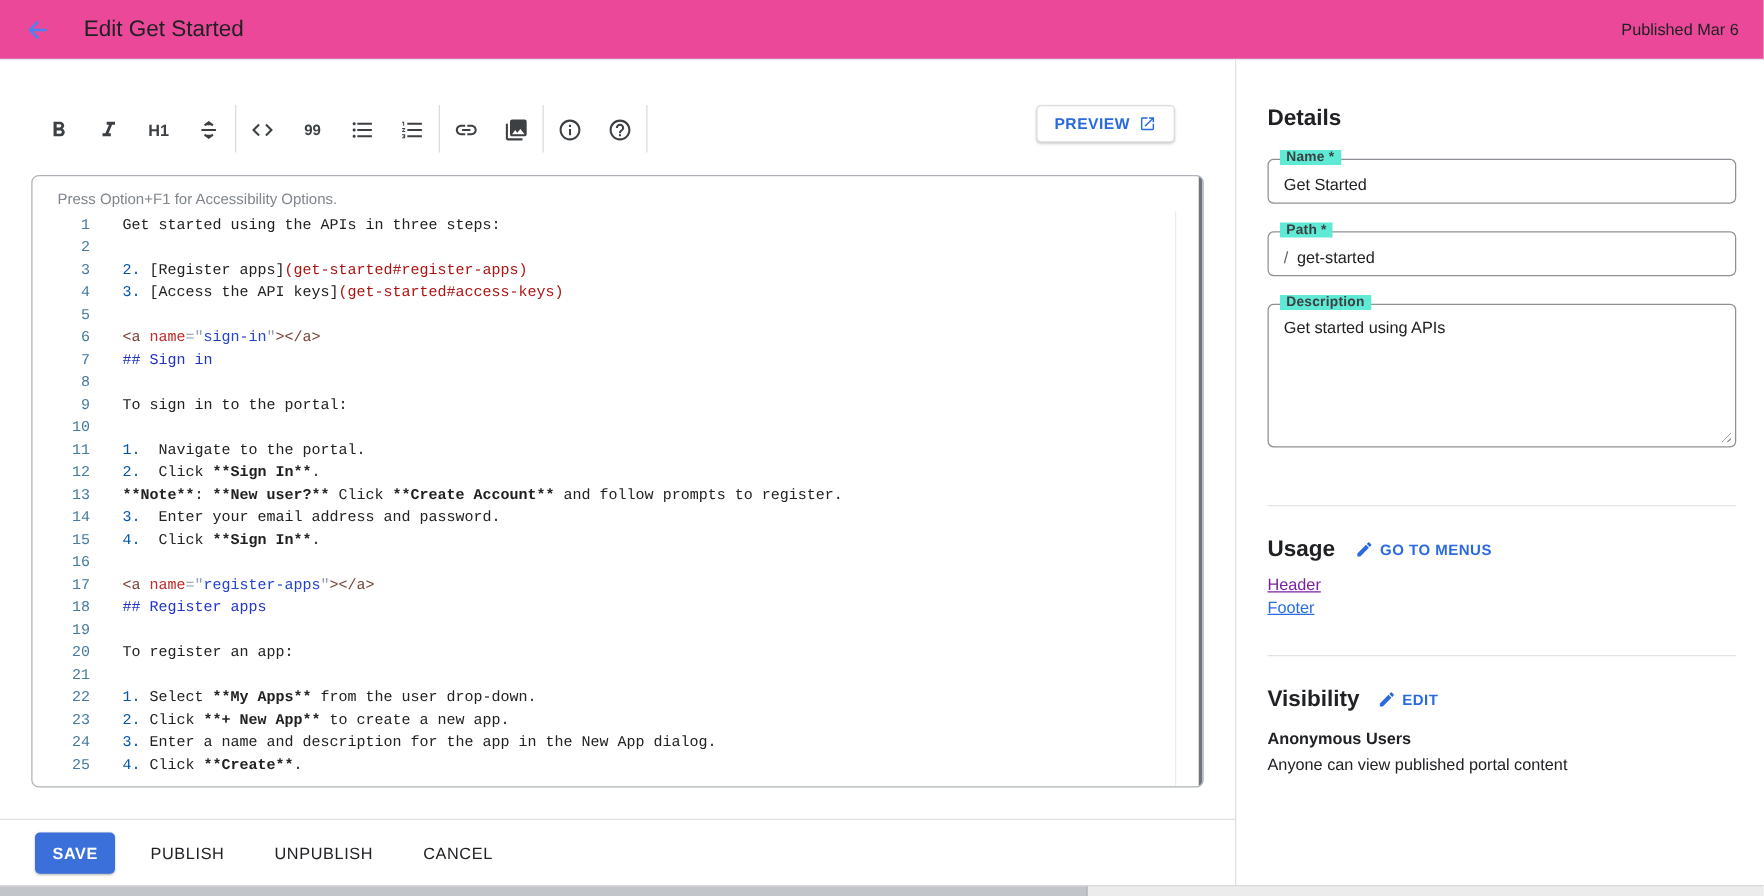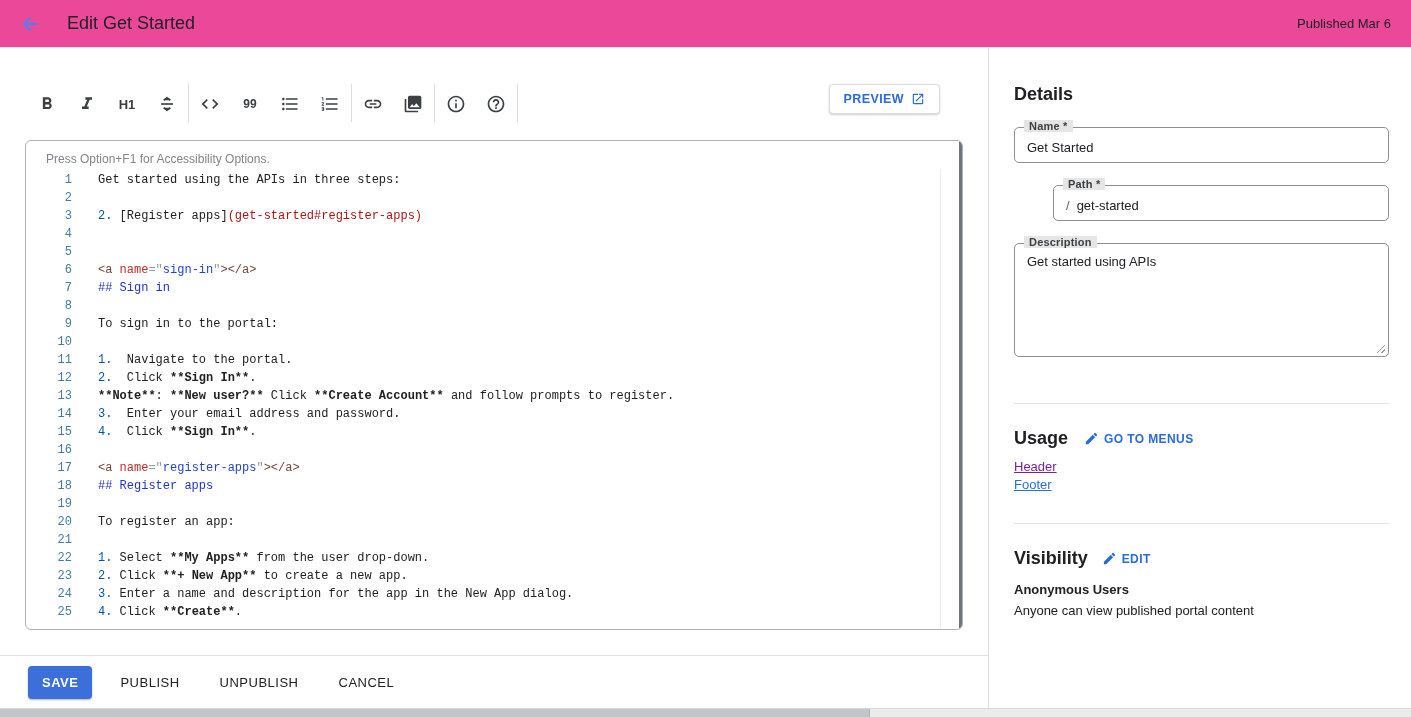--- a/index.html
+++ b/index.html
@@ -55,7 +55,7 @@
   
   .section-title { font-size:18px; font-weight:600; color:#202124; }
   .field { position:relative; border:1px solid #8d9195; border-radius:5px; margin-top:22px; background:#fff; }
-  .field-label { position:absolute; top:-8px; left:9px; background:#e5e5e5; padding:0 5px; font-size:11px; font-weight:600; color:#3c4043; letter-spacing:.2px; }
+  .field-label { position:absolute; top:-8px; left:9px; background:#5eead4; padding:0 5px; font-size:11px; font-weight:600; color:#3c4043; letter-spacing:.2px; }
   .field input { width:100%; border:none; outline:none; background:transparent; font-family:"Liberation Sans",sans-serif; font-size:13px; color:#202124; height:34px; padding:4px 12px 0; }
   .field.path-field { display:flex; align-items:center; height:36px; padding:4px 12px 0; font-size:13px;margin-left:39px; }
   .path-prefix { color:#5f6368; margin-right:7px; }

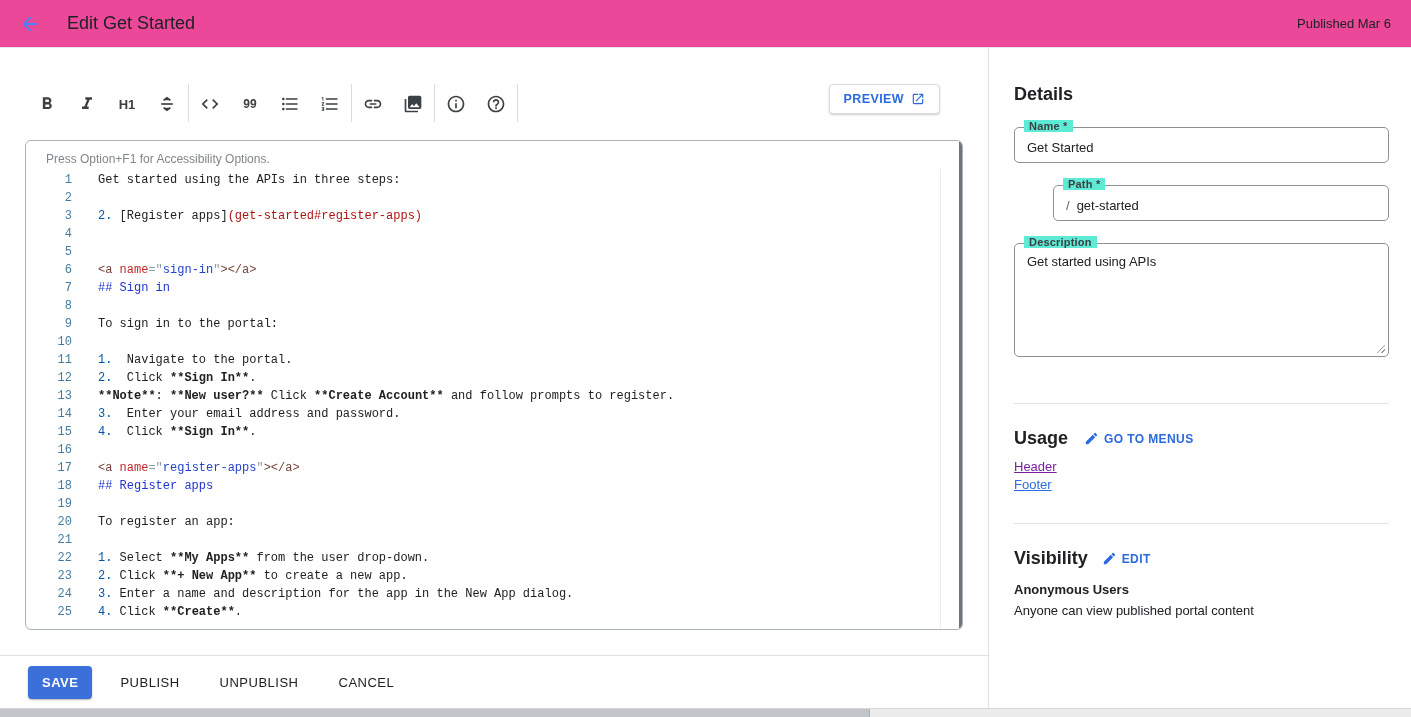--- a/index.html
+++ b/index.html
@@ -57,7 +57,7 @@
   .field { position:relative; border:1px solid #8d9195; border-radius:5px; margin-top:22px; background:#fff; }
   .field-label { position:absolute; top:-8px; left:9px; background:#5eead4; padding:0 5px; font-size:11px; font-weight:600; color:#3c4043; letter-spacing:.2px; }
   .field input { width:100%; border:none; outline:none; background:transparent; font-family:"Liberation Sans",sans-serif; font-size:13px; color:#202124; height:34px; padding:4px 12px 0; }
-  .field.path-field { display:flex; align-items:center; height:36px; padding:4px 12px 0; font-size:13px;margin-left:39px; }
+  .field.path-field { display:flex; align-items:center; height:36px; padding:4px 12px 0; font-size:13px; }
   .path-prefix { color:#5f6368; margin-right:7px; }
   .field textarea { width:100%; height:108px; border:none; outline:none; resize:none; background:transparent; font-family:"Liberation Sans",sans-serif; font-size:13px; color:#202124; padding:10px 12px 0; }
   .resize-grip { position:absolute; right:3px; bottom:3px; width:10px; height:10px; clip-path:polygon(100% 0,100% 100%,0 100%); background:repeating-linear-gradient(-45deg, transparent, transparent 2px, #9aa0a6 2px, #9aa0a6 3px); cursor:nwse-resize; }

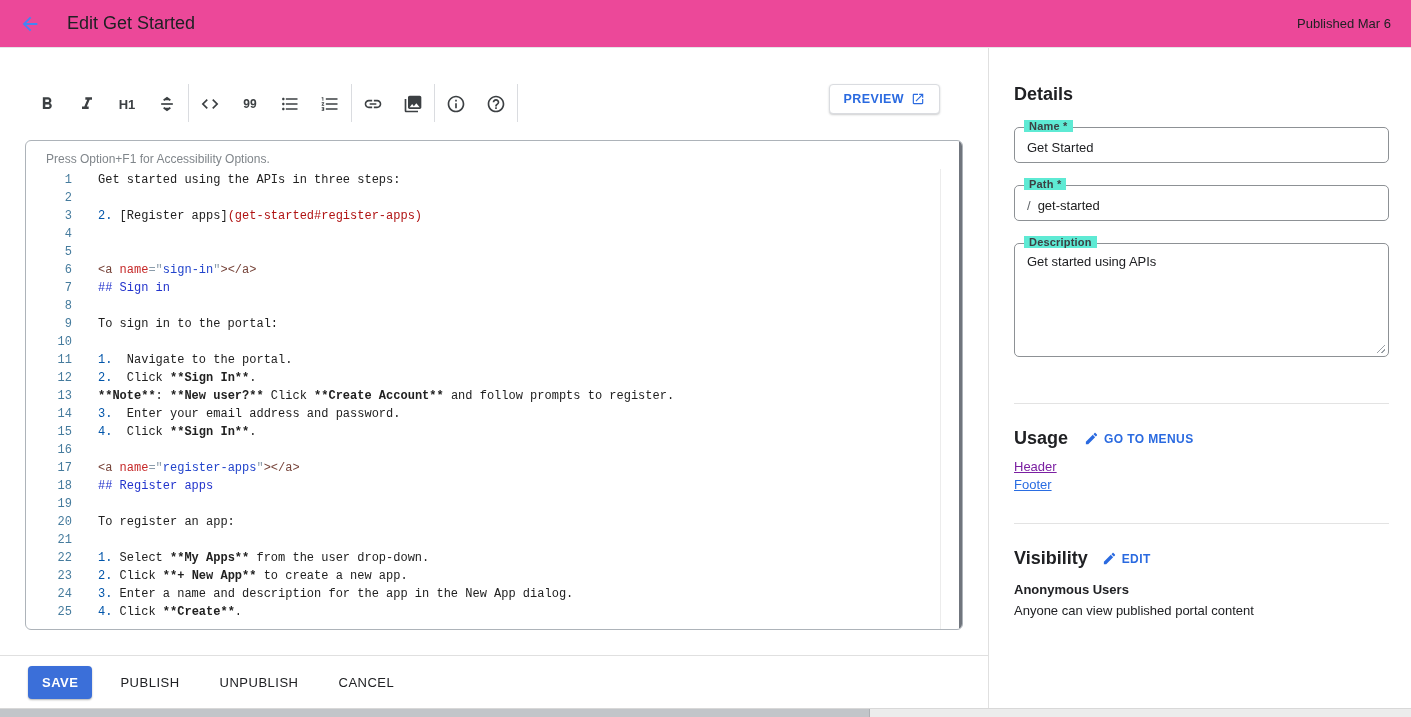--- a/index.html
+++ b/index.html
@@ -216,6 +216,7 @@
             </div>
             <div class="code-line">
               <span class="ln">4</span>
+              <span class="code-text"><span class="sg-li">3. </span><span class="sg-p">[Access the API keys]</span><span class="sg-url">(get-started#access-keys)</span></span>
             </div>
             <div class="code-line">
               <span class="ln">5</span>

